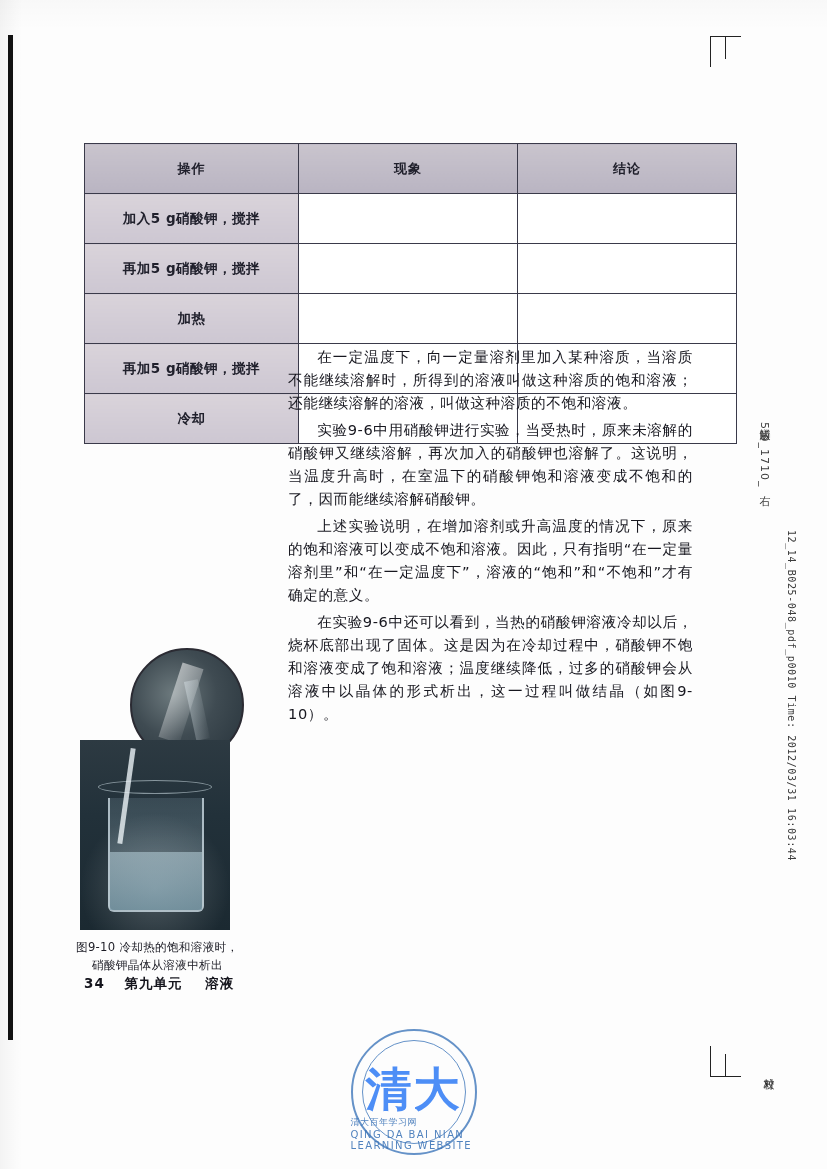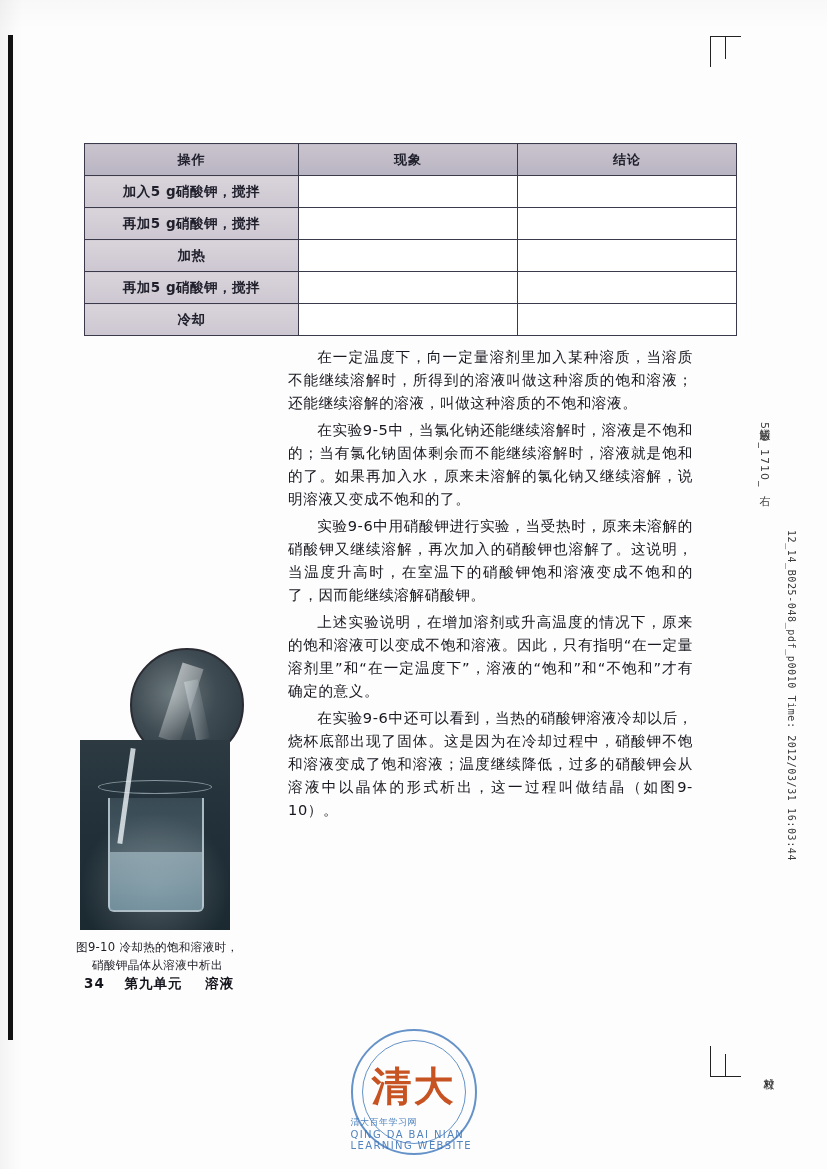--- a/index.html
+++ b/index.html
@@ -124,7 +124,7 @@
     font-size: 13.5px;
     font-weight: bold;
     color: #20202c;
-    padding: 0;
+    padding: 9px;
   }
   .exp-table thead th {
     background: linear-gradient(180deg, #c9c4cd 0%, #b9b4c2 100%);

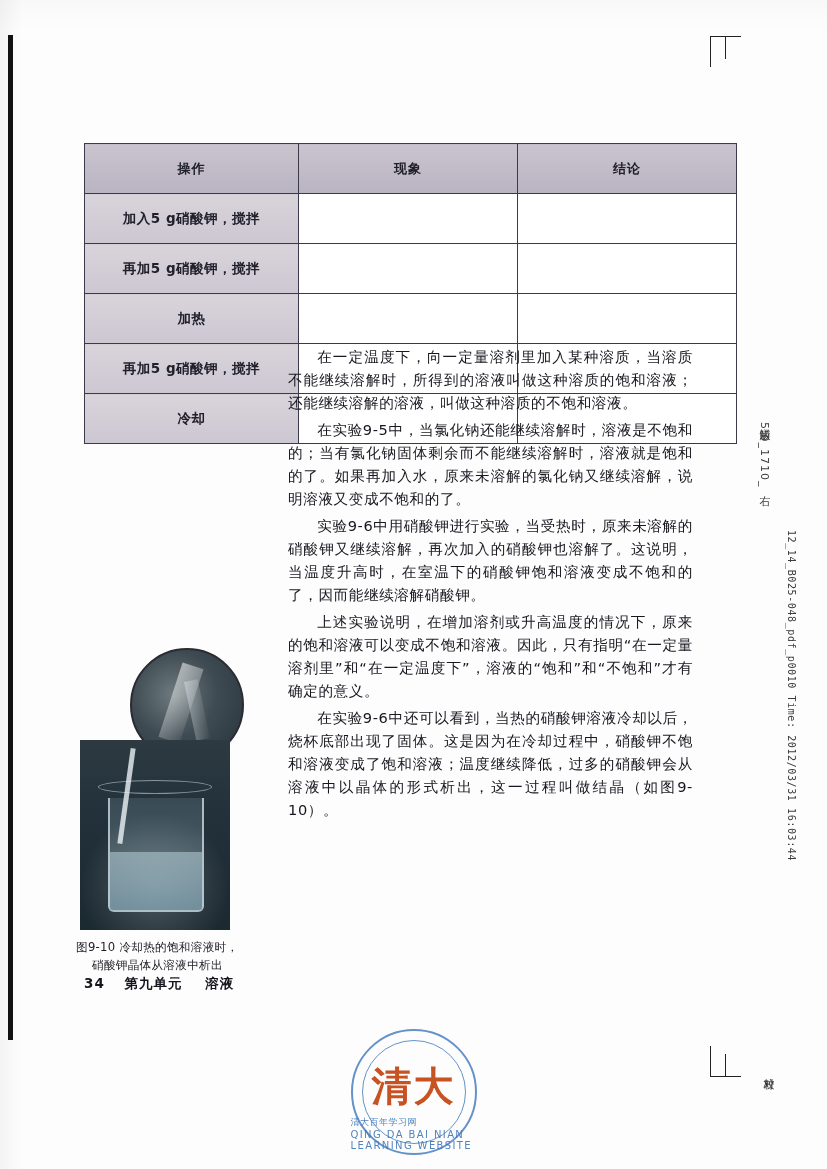--- a/index.html
+++ b/index.html
@@ -388,7 +388,6 @@
 
   <div class="body-col">
     <p>在一定温度下，向一定量溶剂里加入某种溶质，当溶质不能继续溶解时，所得到的溶液叫做这种溶质的饱和溶液；还能继续溶解的溶液，叫做这种溶质的不饱和溶液。</p>
-    <p>在实验9-5中，当氯化钠还能继续溶解时，溶液是不饱和的；当有氯化钠固体剩余而不能继续溶解时，溶液就是饱和的了。如果再加入水，原来未溶解的氯化钠又继续溶解，说明溶液又变成不饱和的了。</p>
     <p>实验9-6中用硝酸钾进行实验，当受热时，原来未溶解的硝酸钾又继续溶解，再次加入的硝酸钾也溶解了。这说明，当温度升高时，在室温下的硝酸钾饱和溶液变成不饱和的了，因而能继续溶解硝酸钾。</p>
     <p>上述实验说明，在增加溶剂或升高温度的情况下，原来的饱和溶液可以变成不饱和溶液。因此，只有指明“在一定量溶剂里”和“在一定温度下”，溶液的“饱和”和“不饱和”才有确定的意义。</p>
     <p>在实验9-6中还可以看到，当热的硝酸钾溶液冷却以后，烧杯底部出现了固体。这是因为在冷却过程中，硝酸钾不饱和溶液变成了饱和溶液；温度继续降低，过多的硝酸钾会从溶液中以晶体的形式析出，这一过程叫做结晶（如图9-10）。</p>

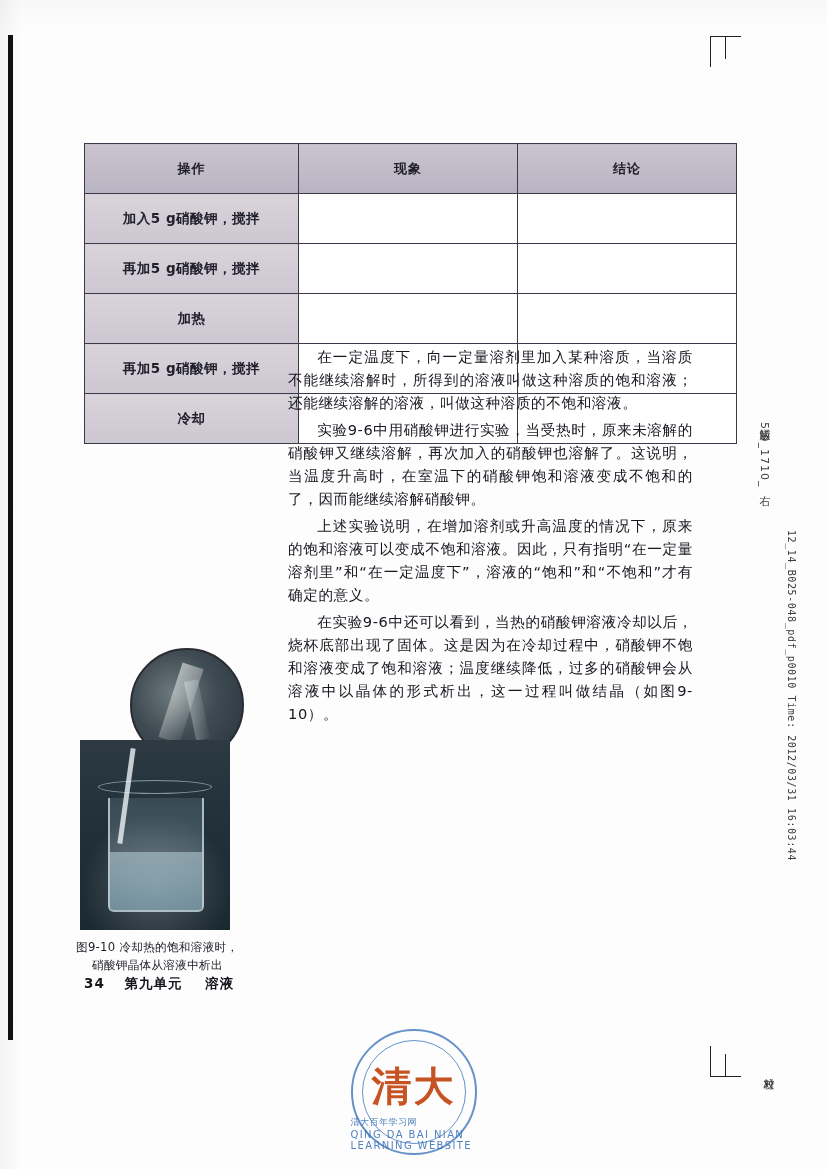--- a/index.html
+++ b/index.html
@@ -302,8 +302,8 @@
     left: 0; right: 0;
     top: 30px;
     text-align: center;
-    font-size: 40px;
-    color: #c2410c;
+    font-size: 46px;
+    color: #3b82f6;
     font-family: "DejaVu Serif", serif;
     font-weight: bold;
     opacity: 0.9;

